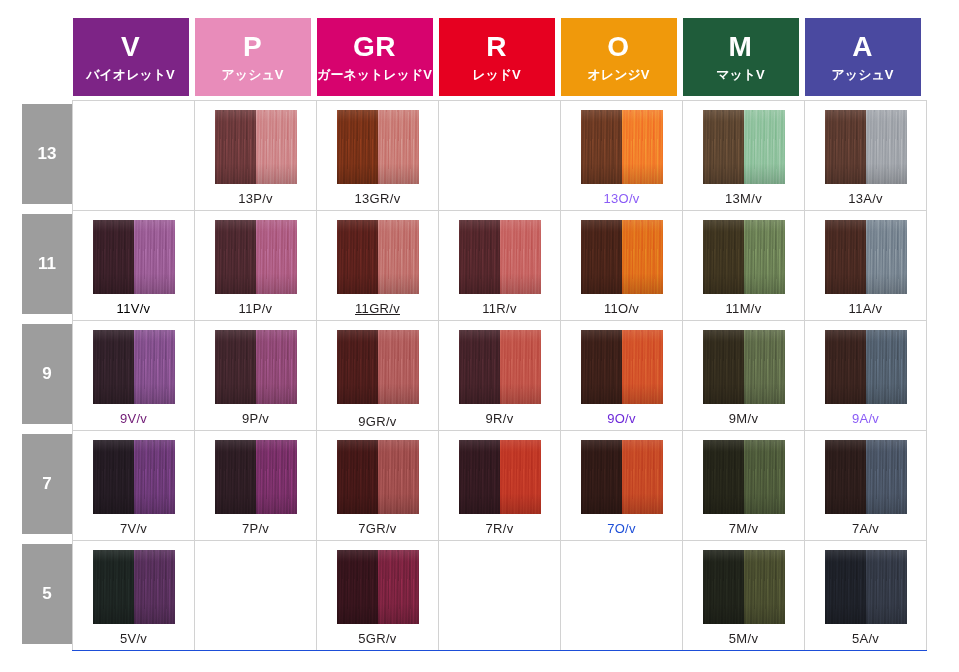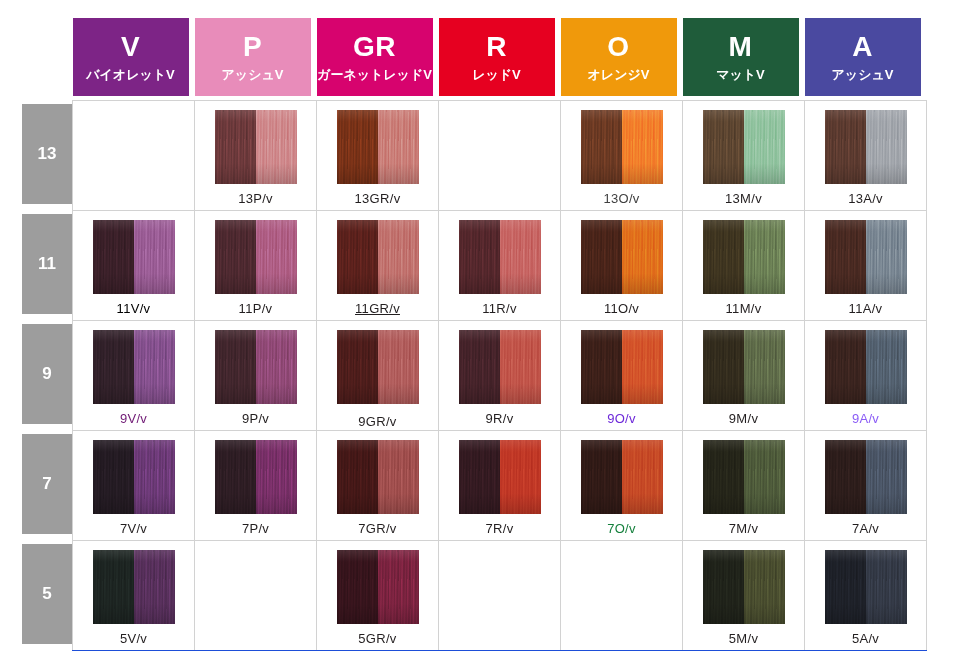--- a/index.html
+++ b/index.html
@@ -270,7 +270,7 @@
                   <div class="half" style="background: rgb(109, 58, 35);"></div>
                   <div class="half" style="background: rgb(243, 128, 43);"></div>
                 </div>
-                <div class="swatch-label" style="color: #404040;">13O/v</div>
+                <div class="swatch-label" style="color: #8b5cf6;">13O/v</div>
               </div>
             </td>
             <td class="cell">

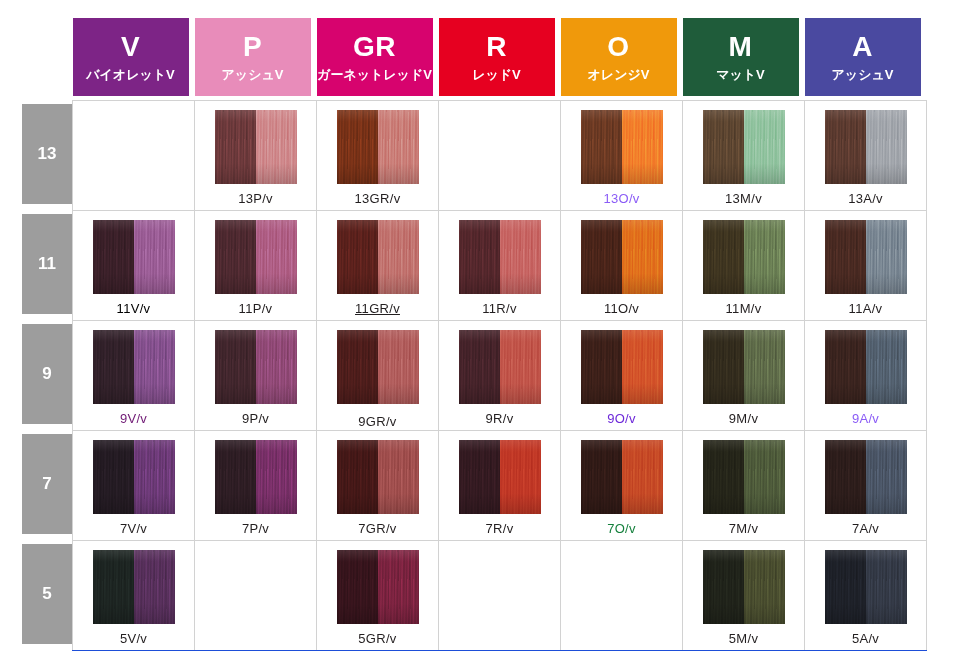--- a/index.html
+++ b/index.html
@@ -474,7 +474,7 @@
                   <div class="half" style="background: rgb(49, 26, 22);"></div>
                   <div class="half" style="background: rgb(199, 74, 38);"></div>
                 </div>
-                <div class="swatch-label" style="color: #15803d;">7O/v</div>
+                <div class="swatch-label" style="color: #1d4ed8;">7O/v</div>
               </div>
             </td>
             <td class="cell">

